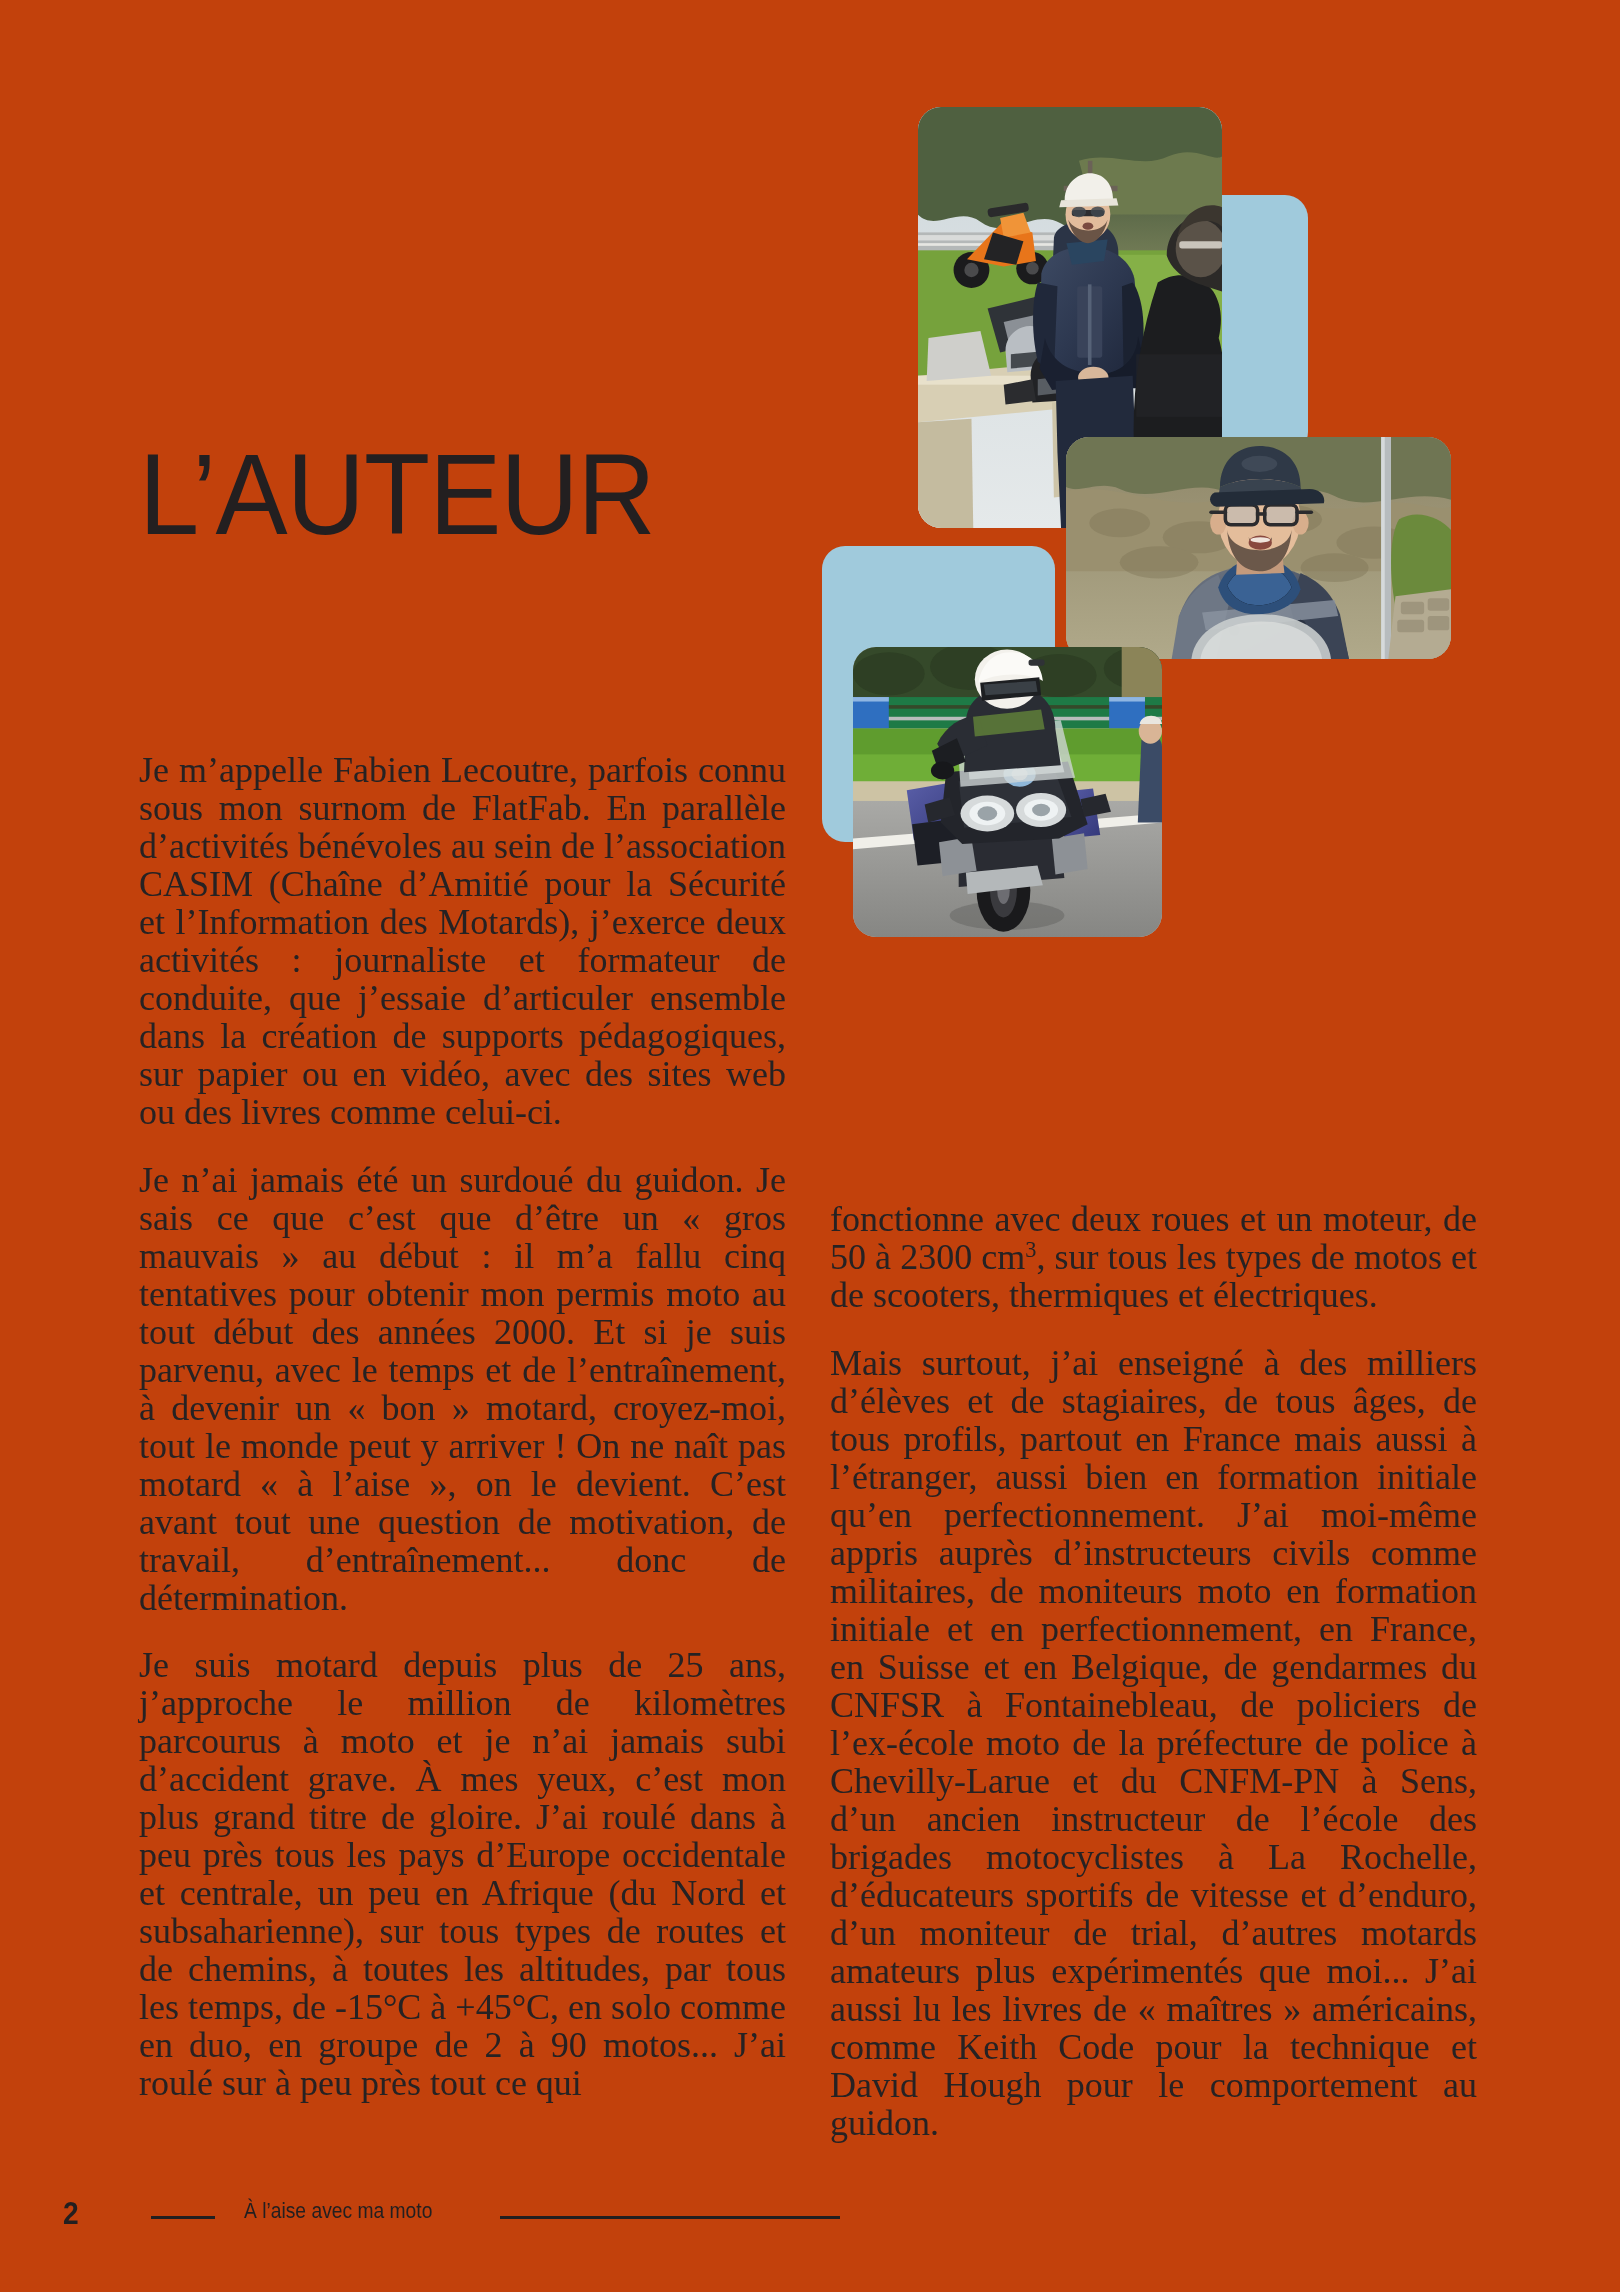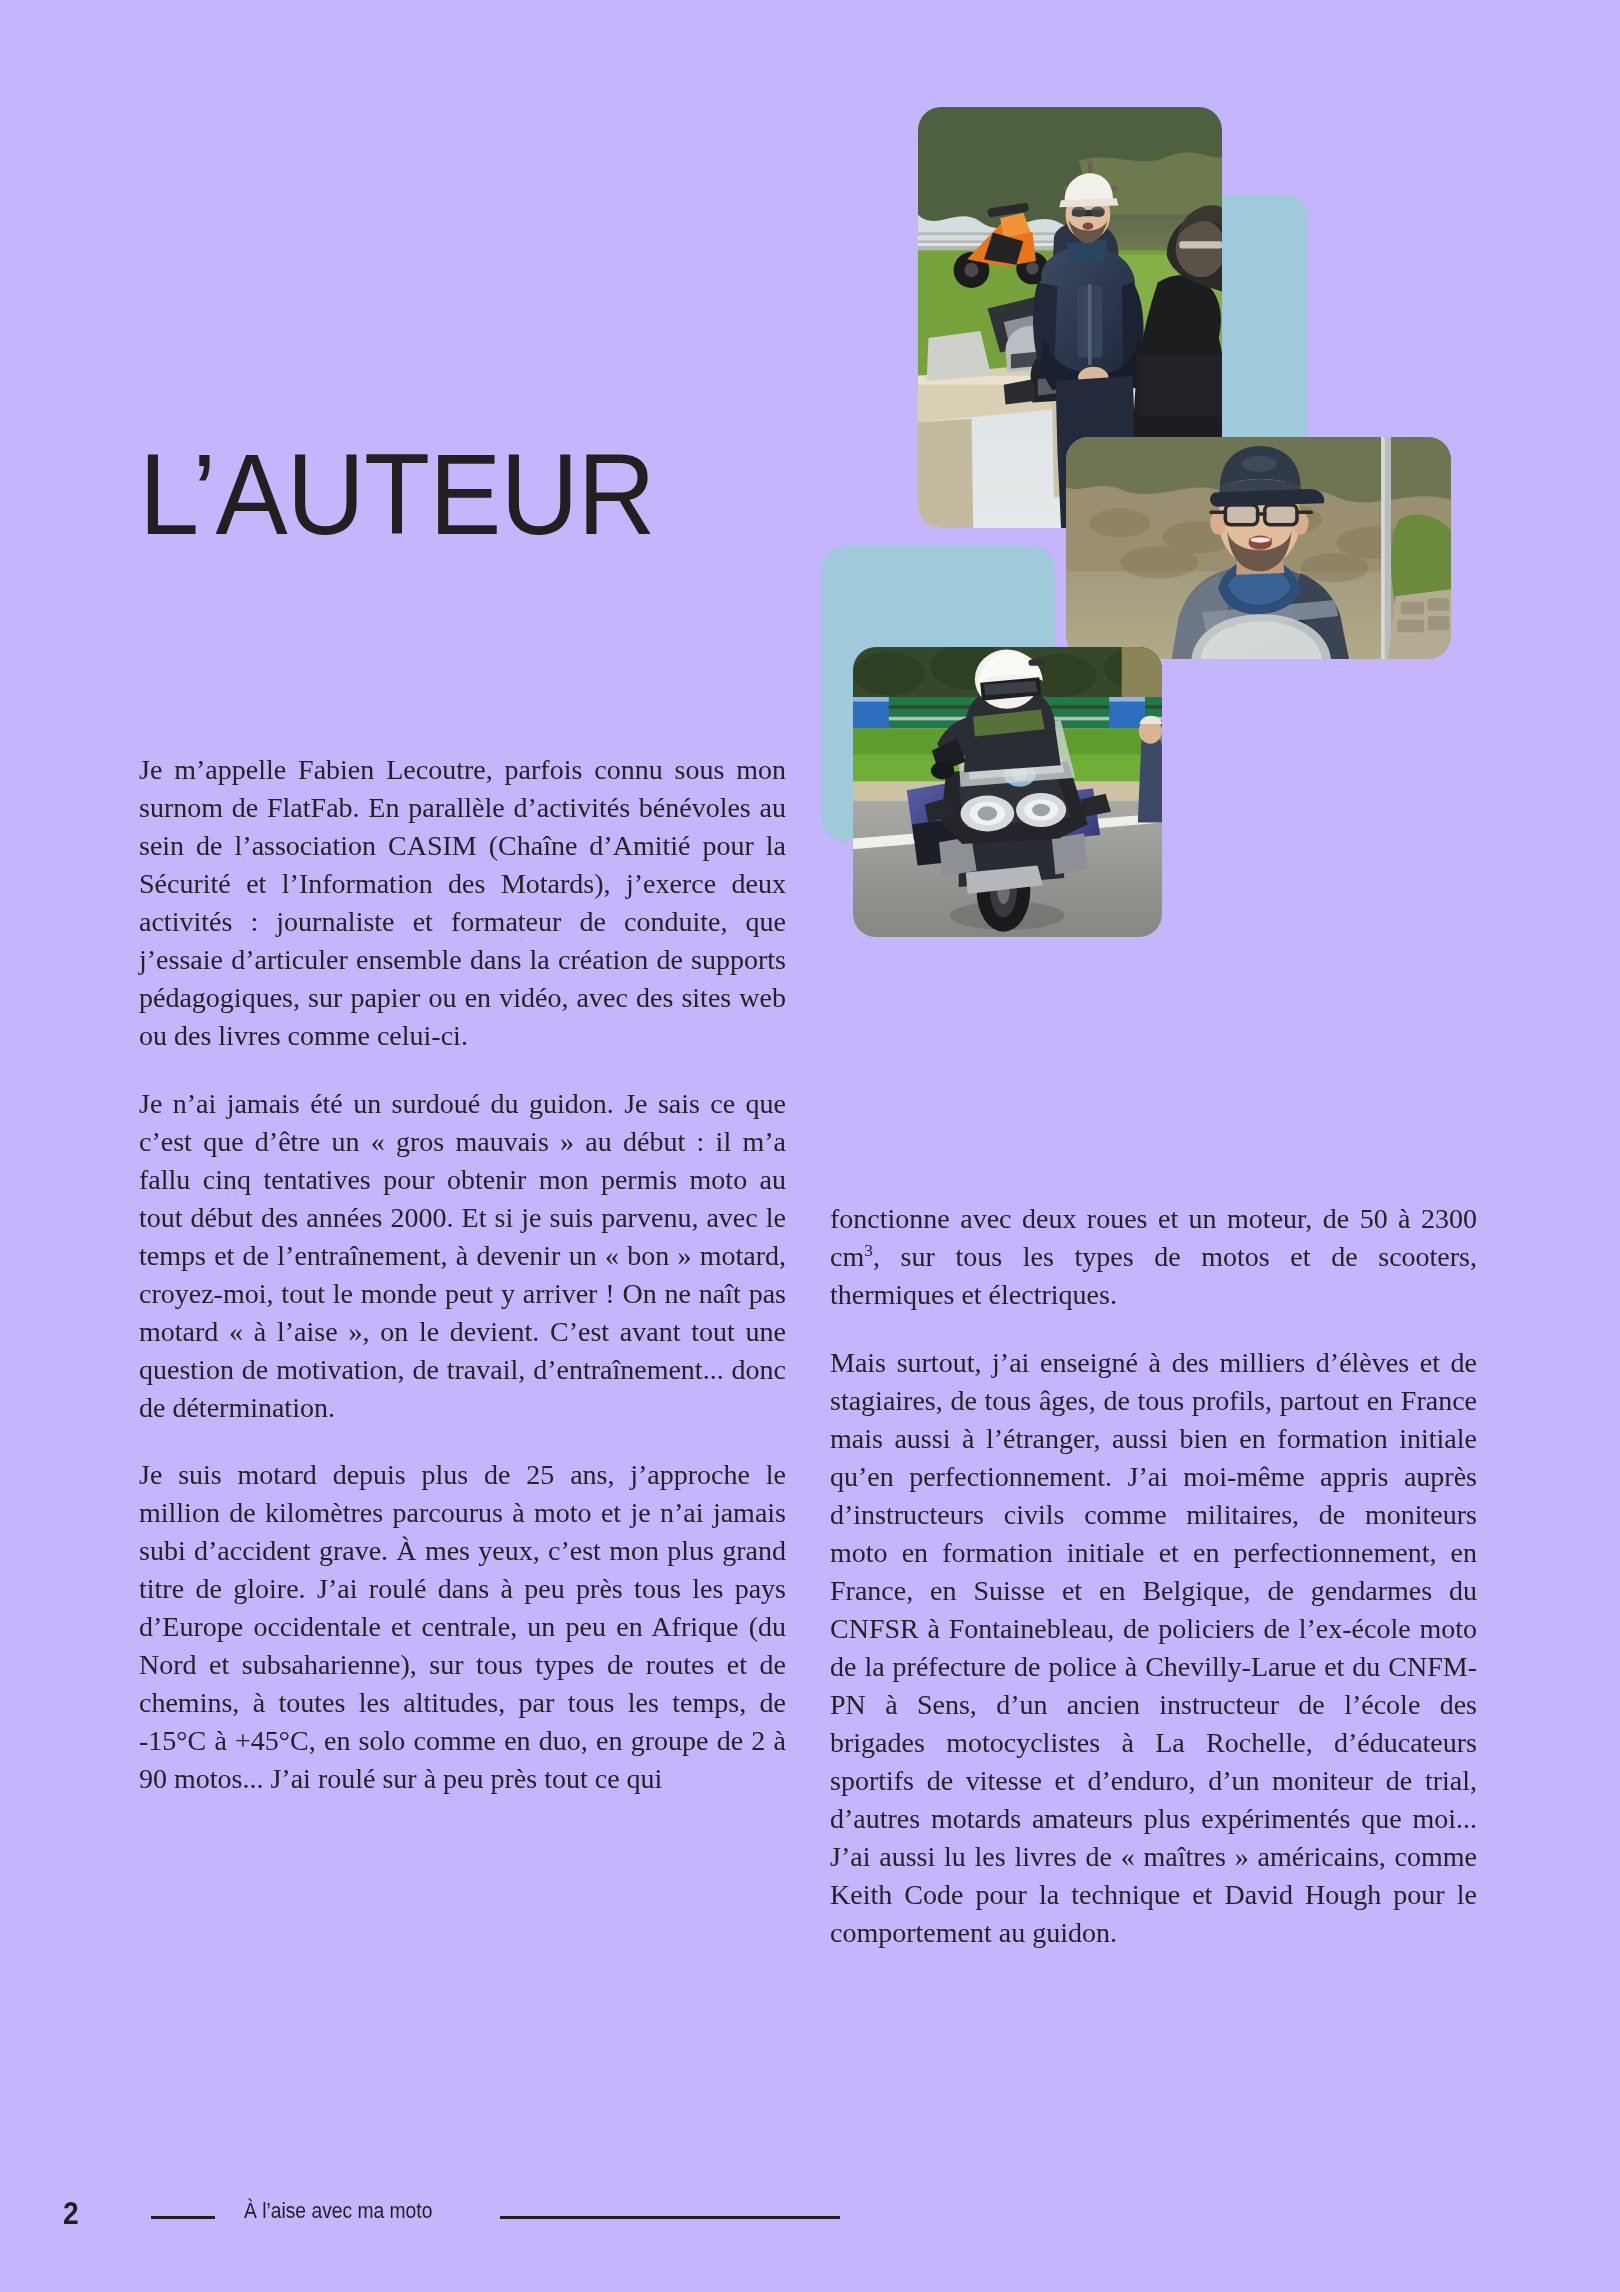--- a/index.html
+++ b/index.html
@@ -11,7 +11,7 @@
   }
 
   
-  .page{position:absolute;inset:0;background:#c4b5fd;}
+  .page{position:absolute;inset:0;background:#c2410c;}
 
   
   .page-title{

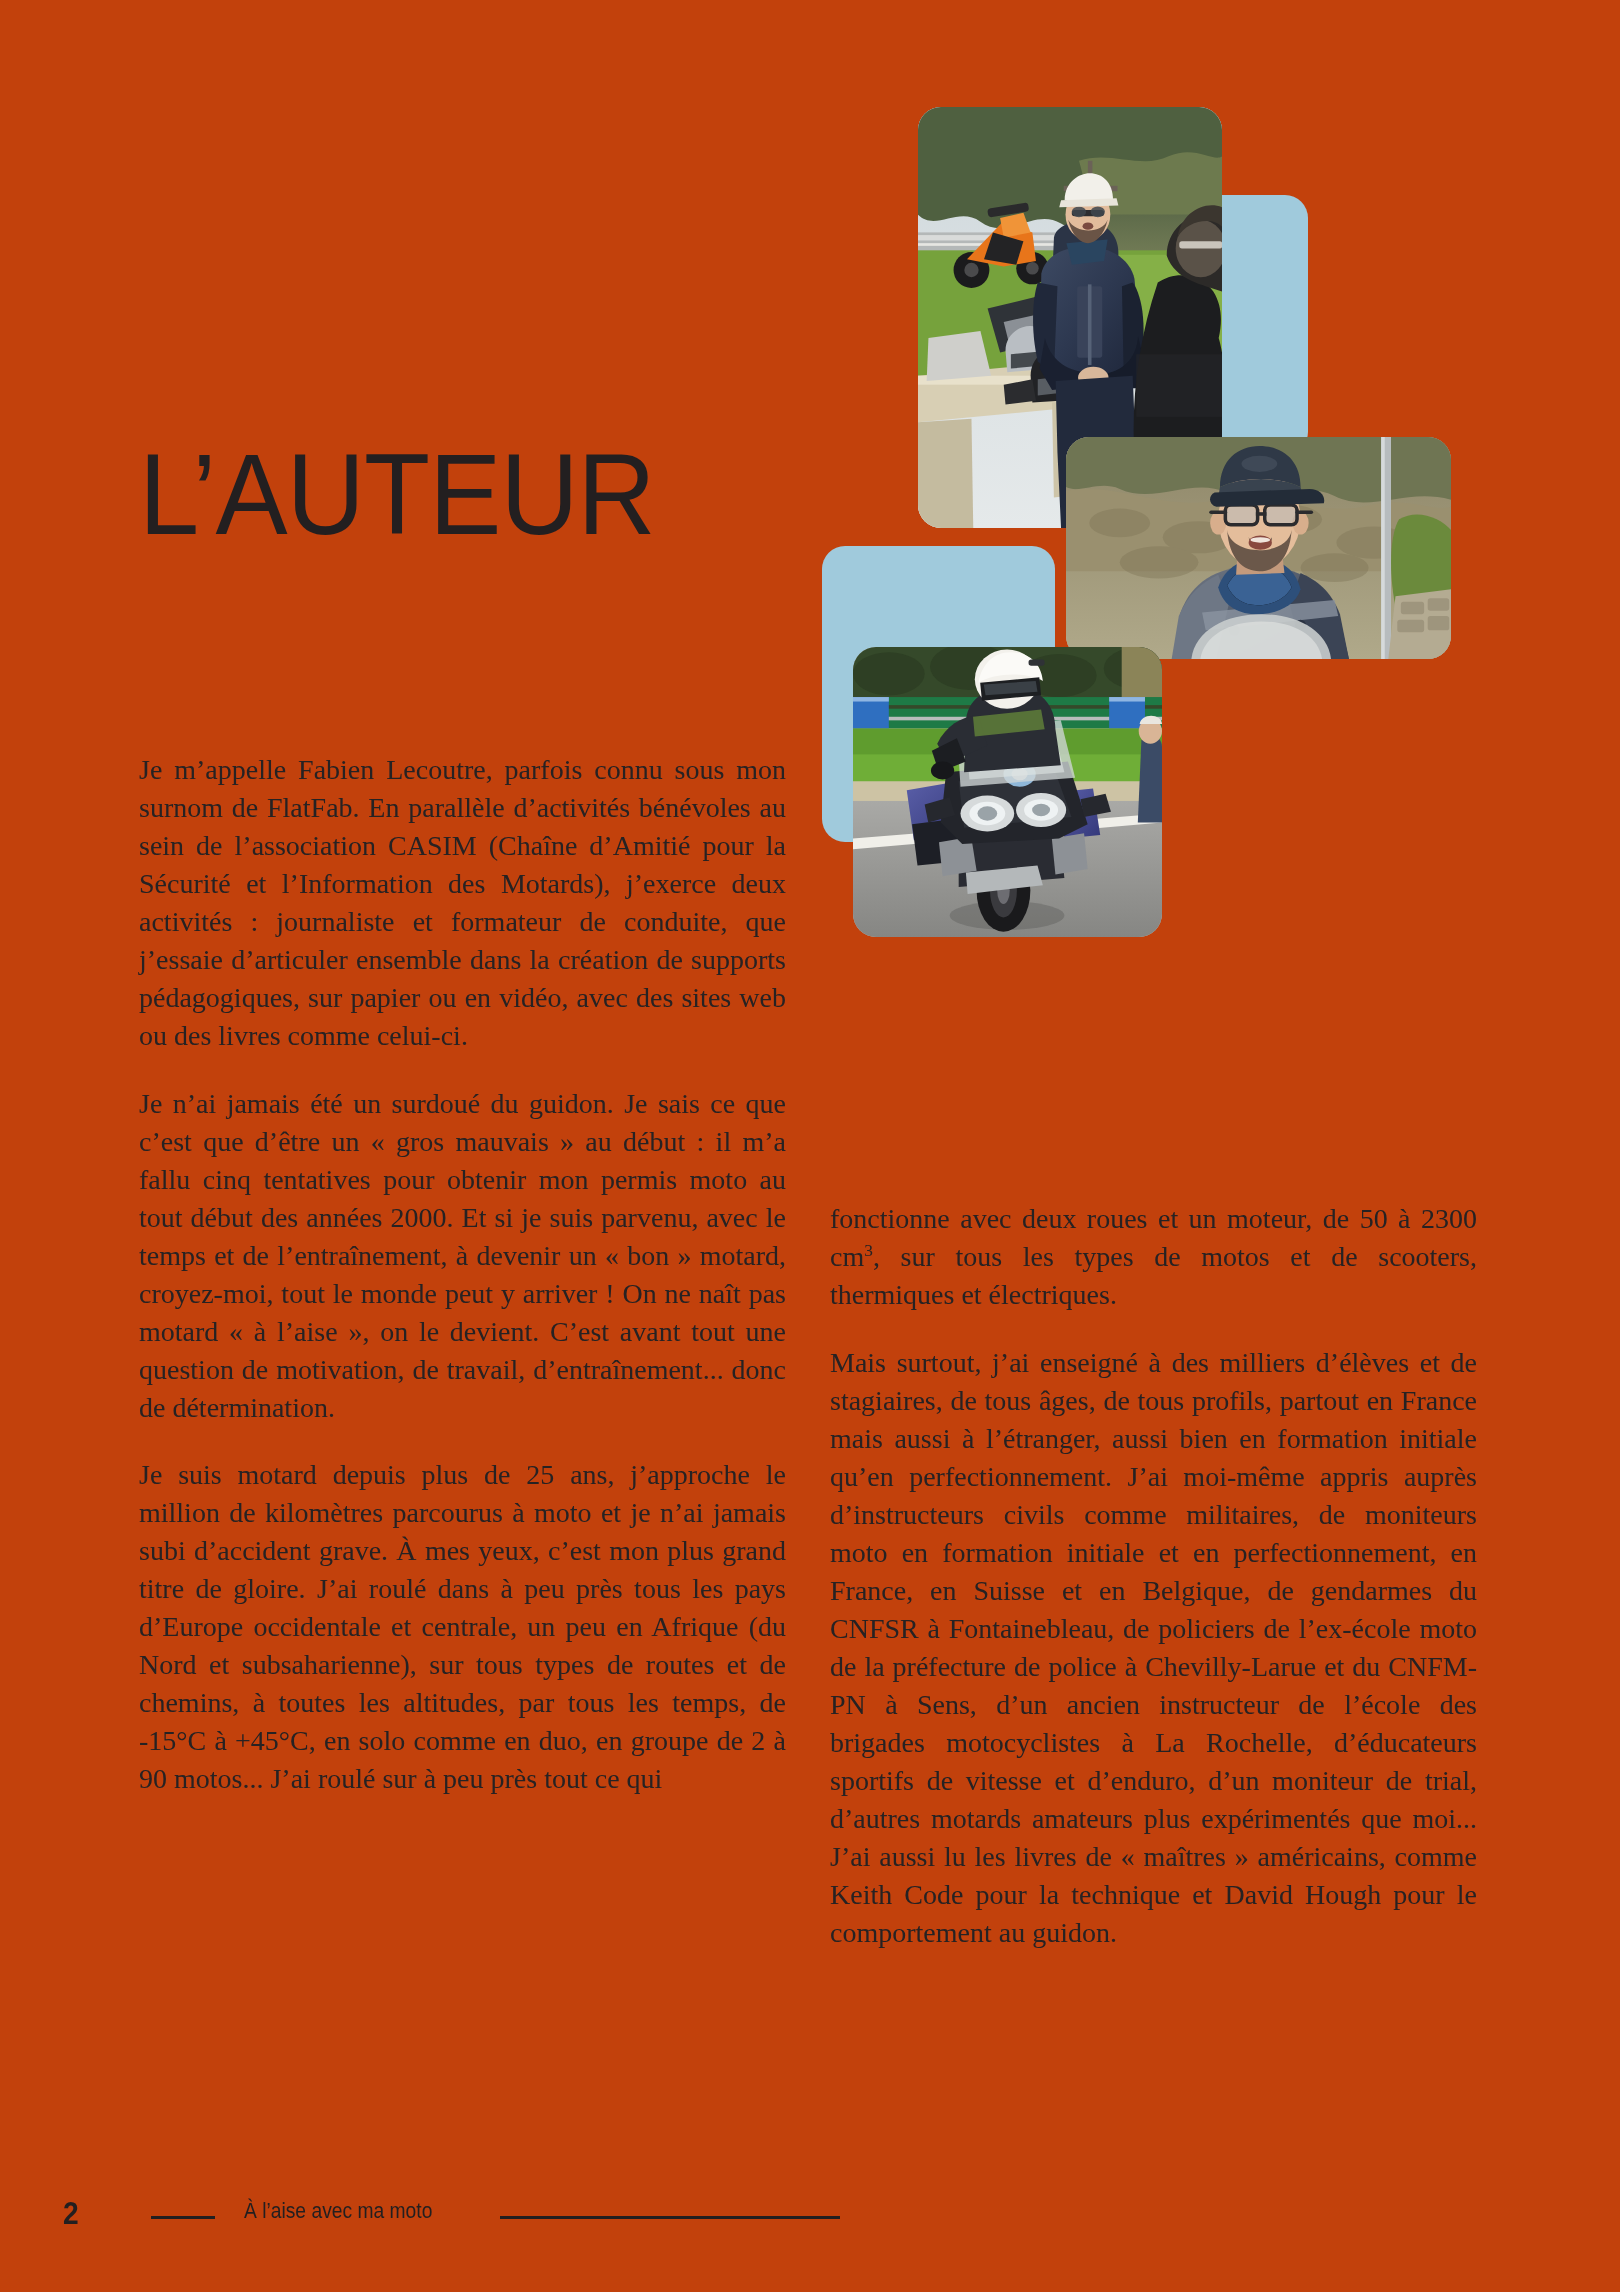--- a/index.html
+++ b/index.html
@@ -32,7 +32,7 @@
     position:absolute;
     width:647px;
     font-family:"Liberation Serif", serif;
-    font-size:28px;
+    font-size:36px;
     line-height:38px;
     color:#262223;
     text-align:justify;

